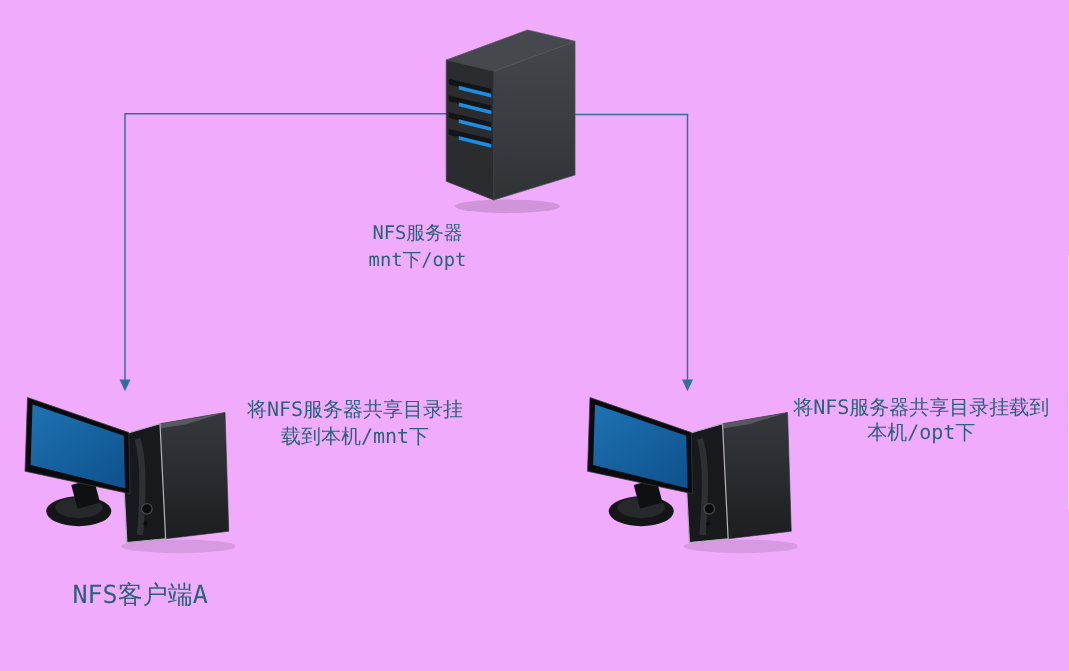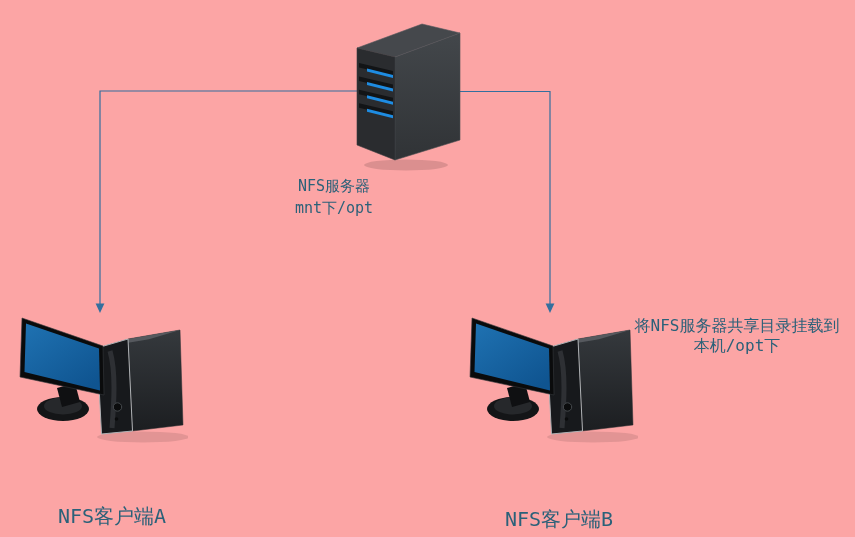--- a/index.html
+++ b/index.html
@@ -4,7 +4,7 @@
 <style>
   html,body { margin:0; padding:0; background:#ffffff; }
   .canvas {
-    position:relative; width:855px; height:537px; background:#fca5a5;
+    position:relative; width:855px; height:537px; background:#f0abfc;
     font-family:"DejaVu Sans Mono","DejaVu Sans",monospace; overflow:hidden;
   }
   .abs { position:absolute; }

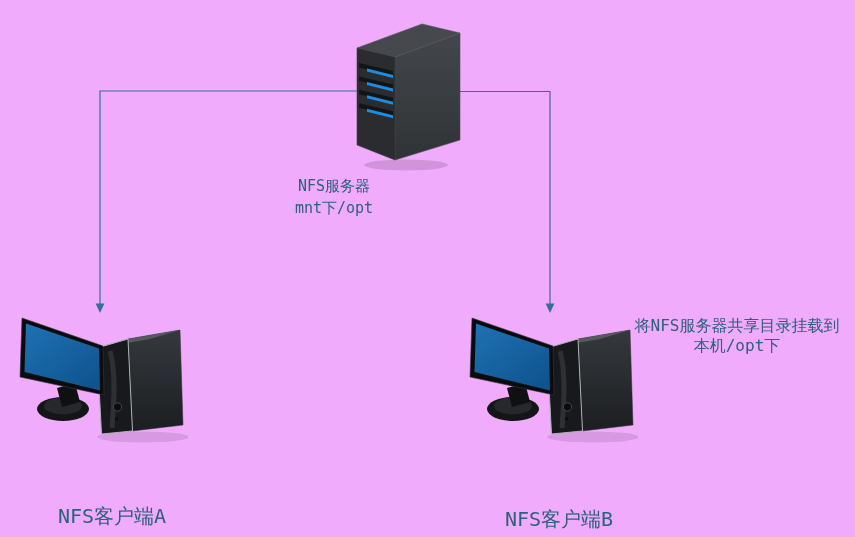--- a/index.html
+++ b/index.html
@@ -92,6 +92,10 @@
     </svg>
   </div>
 
+  <div class="abs txt center ann ann-a">
+    <div>将NFS服务器共享目录挂</div>
+    <div>载到本机/mnt下</div>
+  </div>
   <div class="abs txt node-label label-a">NFS客户端A</div>
 
   <div class="abs" style="left:463px;top:310px">

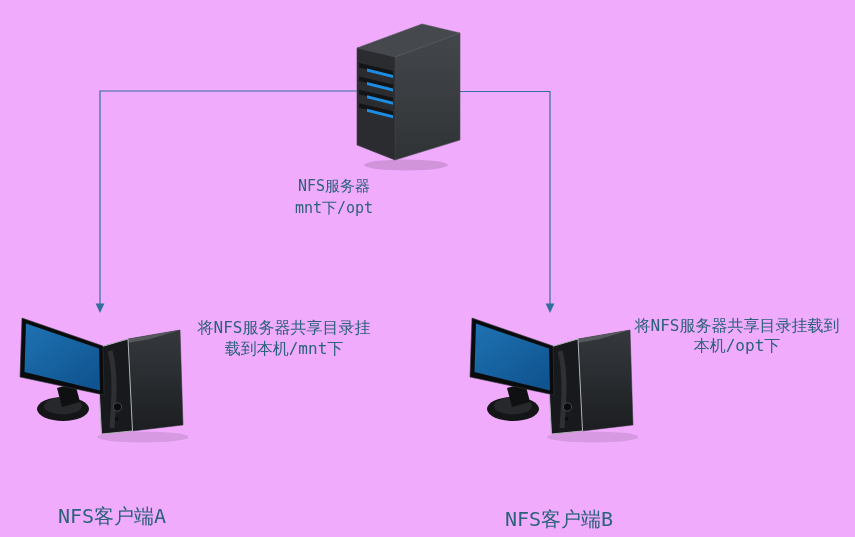--- a/index.html
+++ b/index.html
@@ -14,7 +14,7 @@
   .ann { font-size:16px; }
   .ann-a { left:164px; top:317px; width:240px; line-height:21px; }
   .ann-b { left:612px; top:316px; width:250px; line-height:20px; }
-  .node-label { font-size:20px; line-height:22px;margin-top:41px; }
+  .node-label { font-size:20px; line-height:22px; }
   .label-a { left:58px; top:464px; }
   .label-b { left:505px; top:467px; }
   svg { display:block; }

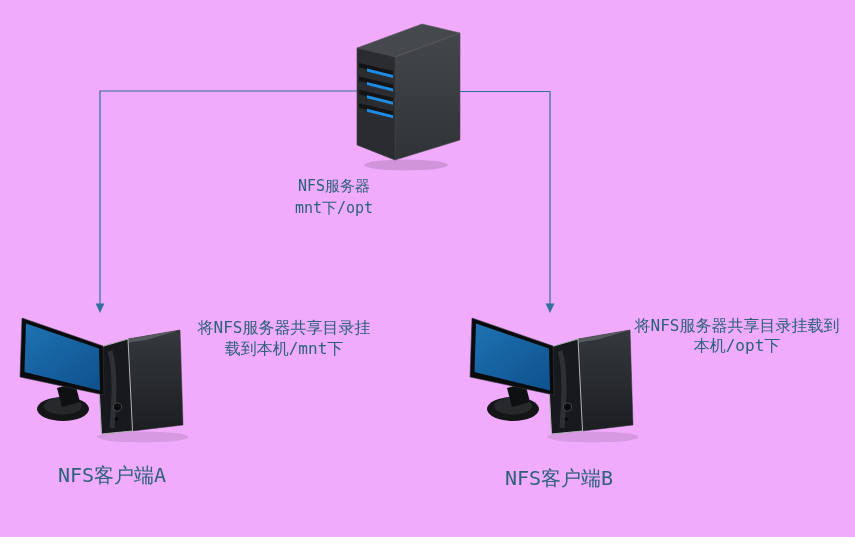--- a/index.html
+++ b/index.html
@@ -133,7 +133,6 @@
     <div>将NFS服务器共享目录挂载到</div>
     <div>本机/opt下</div>
   </div>
-  <div class="abs txt node-label label-b">NFS客户端B</div>
 
 </div>
 

